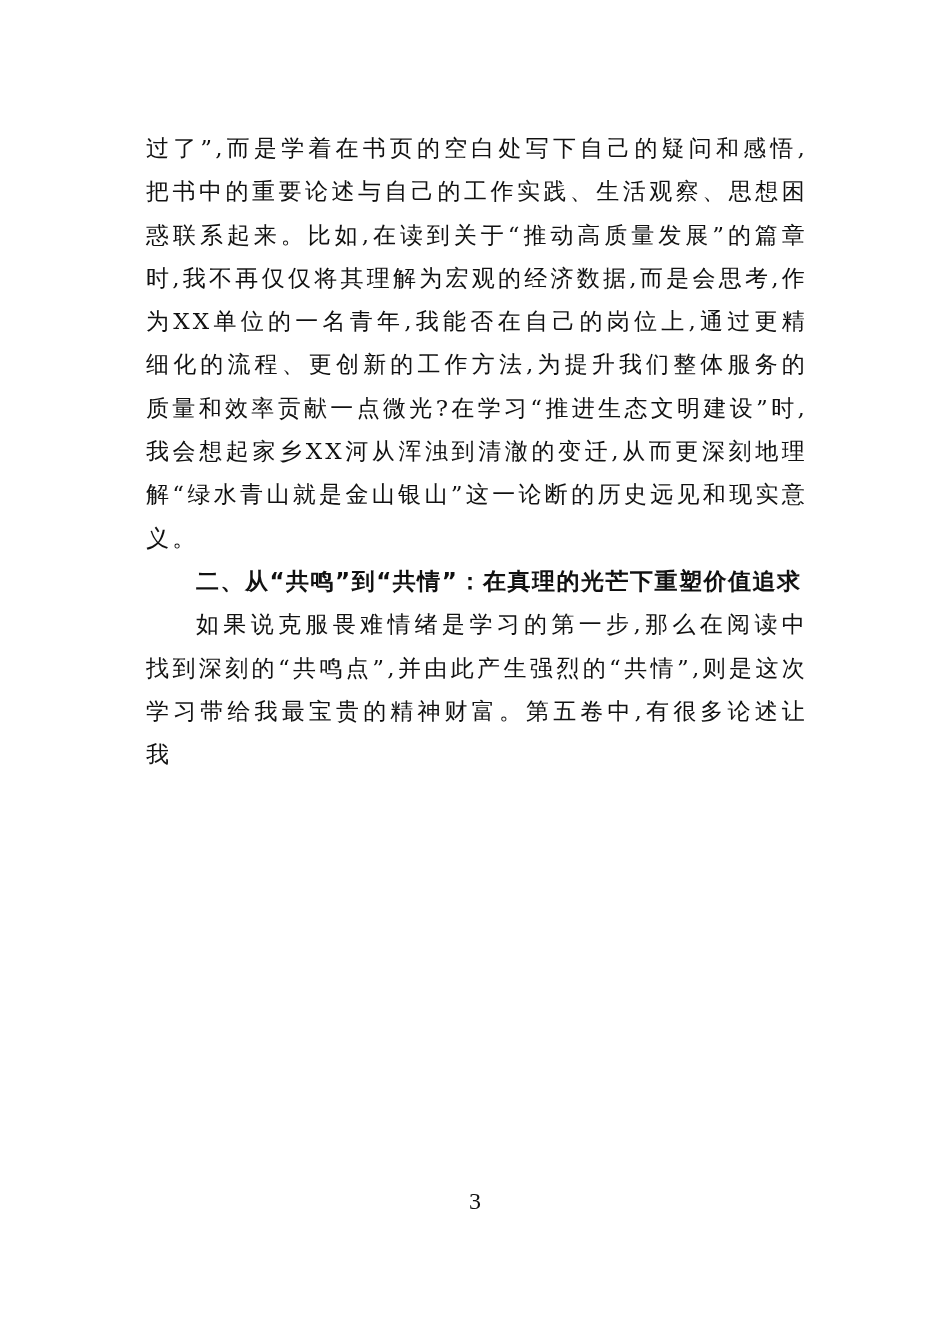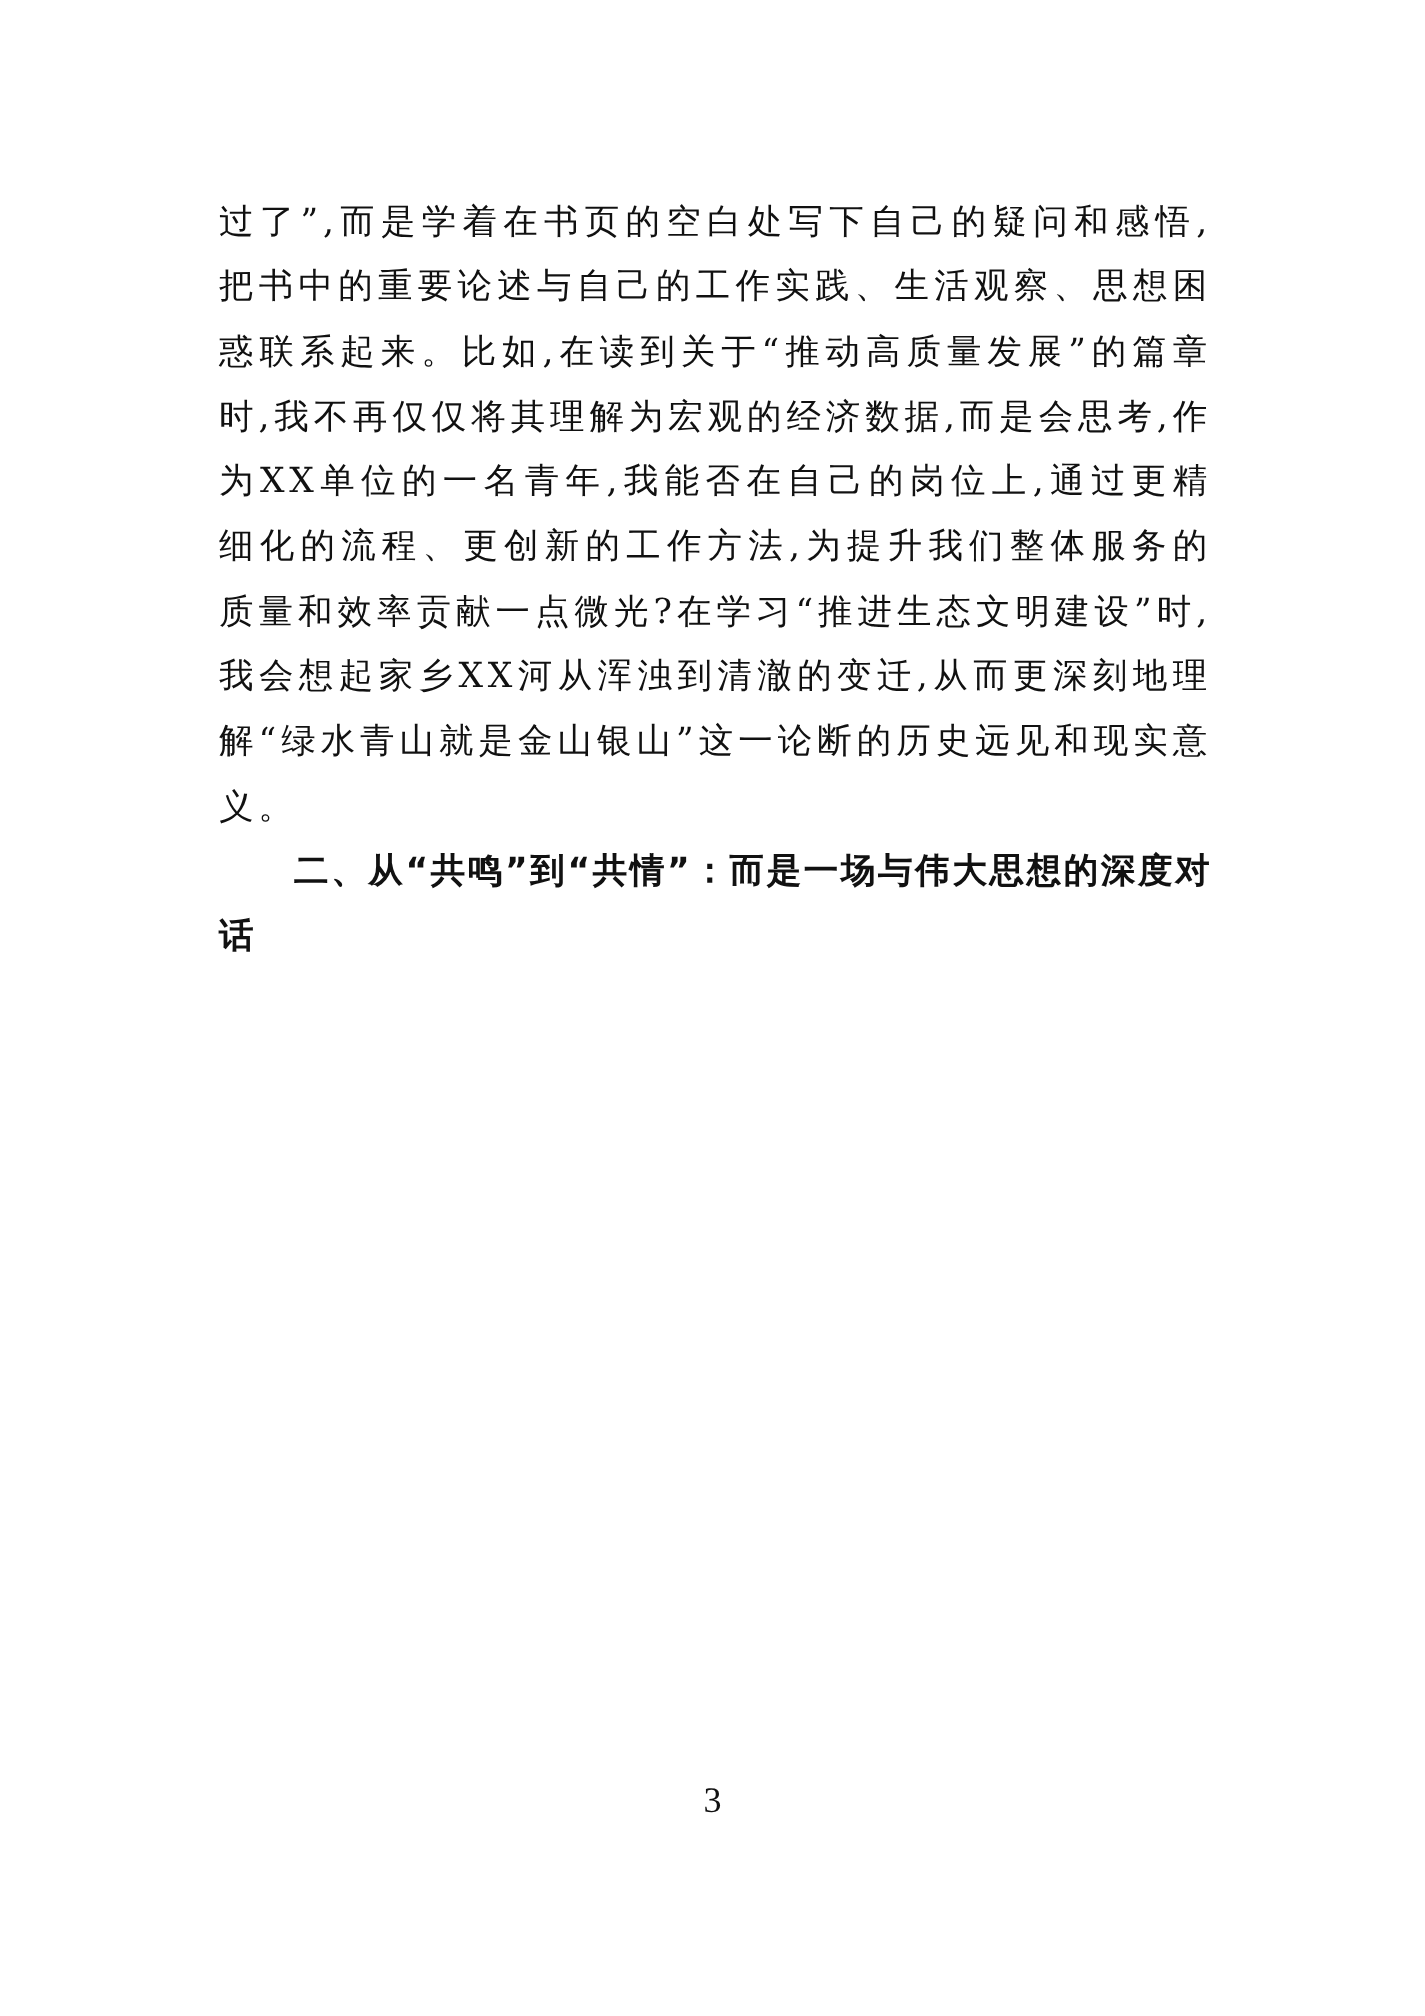--- a/index.html
+++ b/index.html
@@ -22,7 +22,7 @@
 
   <div class="body-text" style="top:127px;">
     <p class="p">过了”,而是学着在书页的空白处写下自己的疑问和感悟,把书中的重要论述与自己的工作实践、生活观察、思想困惑联系起来。比如,在读到关于“推动高质量发展”的篇章时,我不再仅仅将其理解为宏观的经济数据,而是会思考,作为XX单位的一名青年,我能否在自己的岗位上,通过更精细化的流程、更创新的工作方法,为提升我们整体服务的质量和效率贡献一点微光?在学习“推进生态文明建设”时,我会想起家乡XX河从浑浊到清澈的变迁,从而更深刻地理解“绿水青山就是金山银山”这一论断的历史远见和现实意义。</p>
-    <p class="heading">二、从“共鸣”到“共情”：而是一场与伟大思想的深度对话</p>
+    <p class="heading">二、从“共鸣”到“共情”：在真理的光芒下重塑价值追求</p>
   </div>
 
   <div class="page-number">3</div>

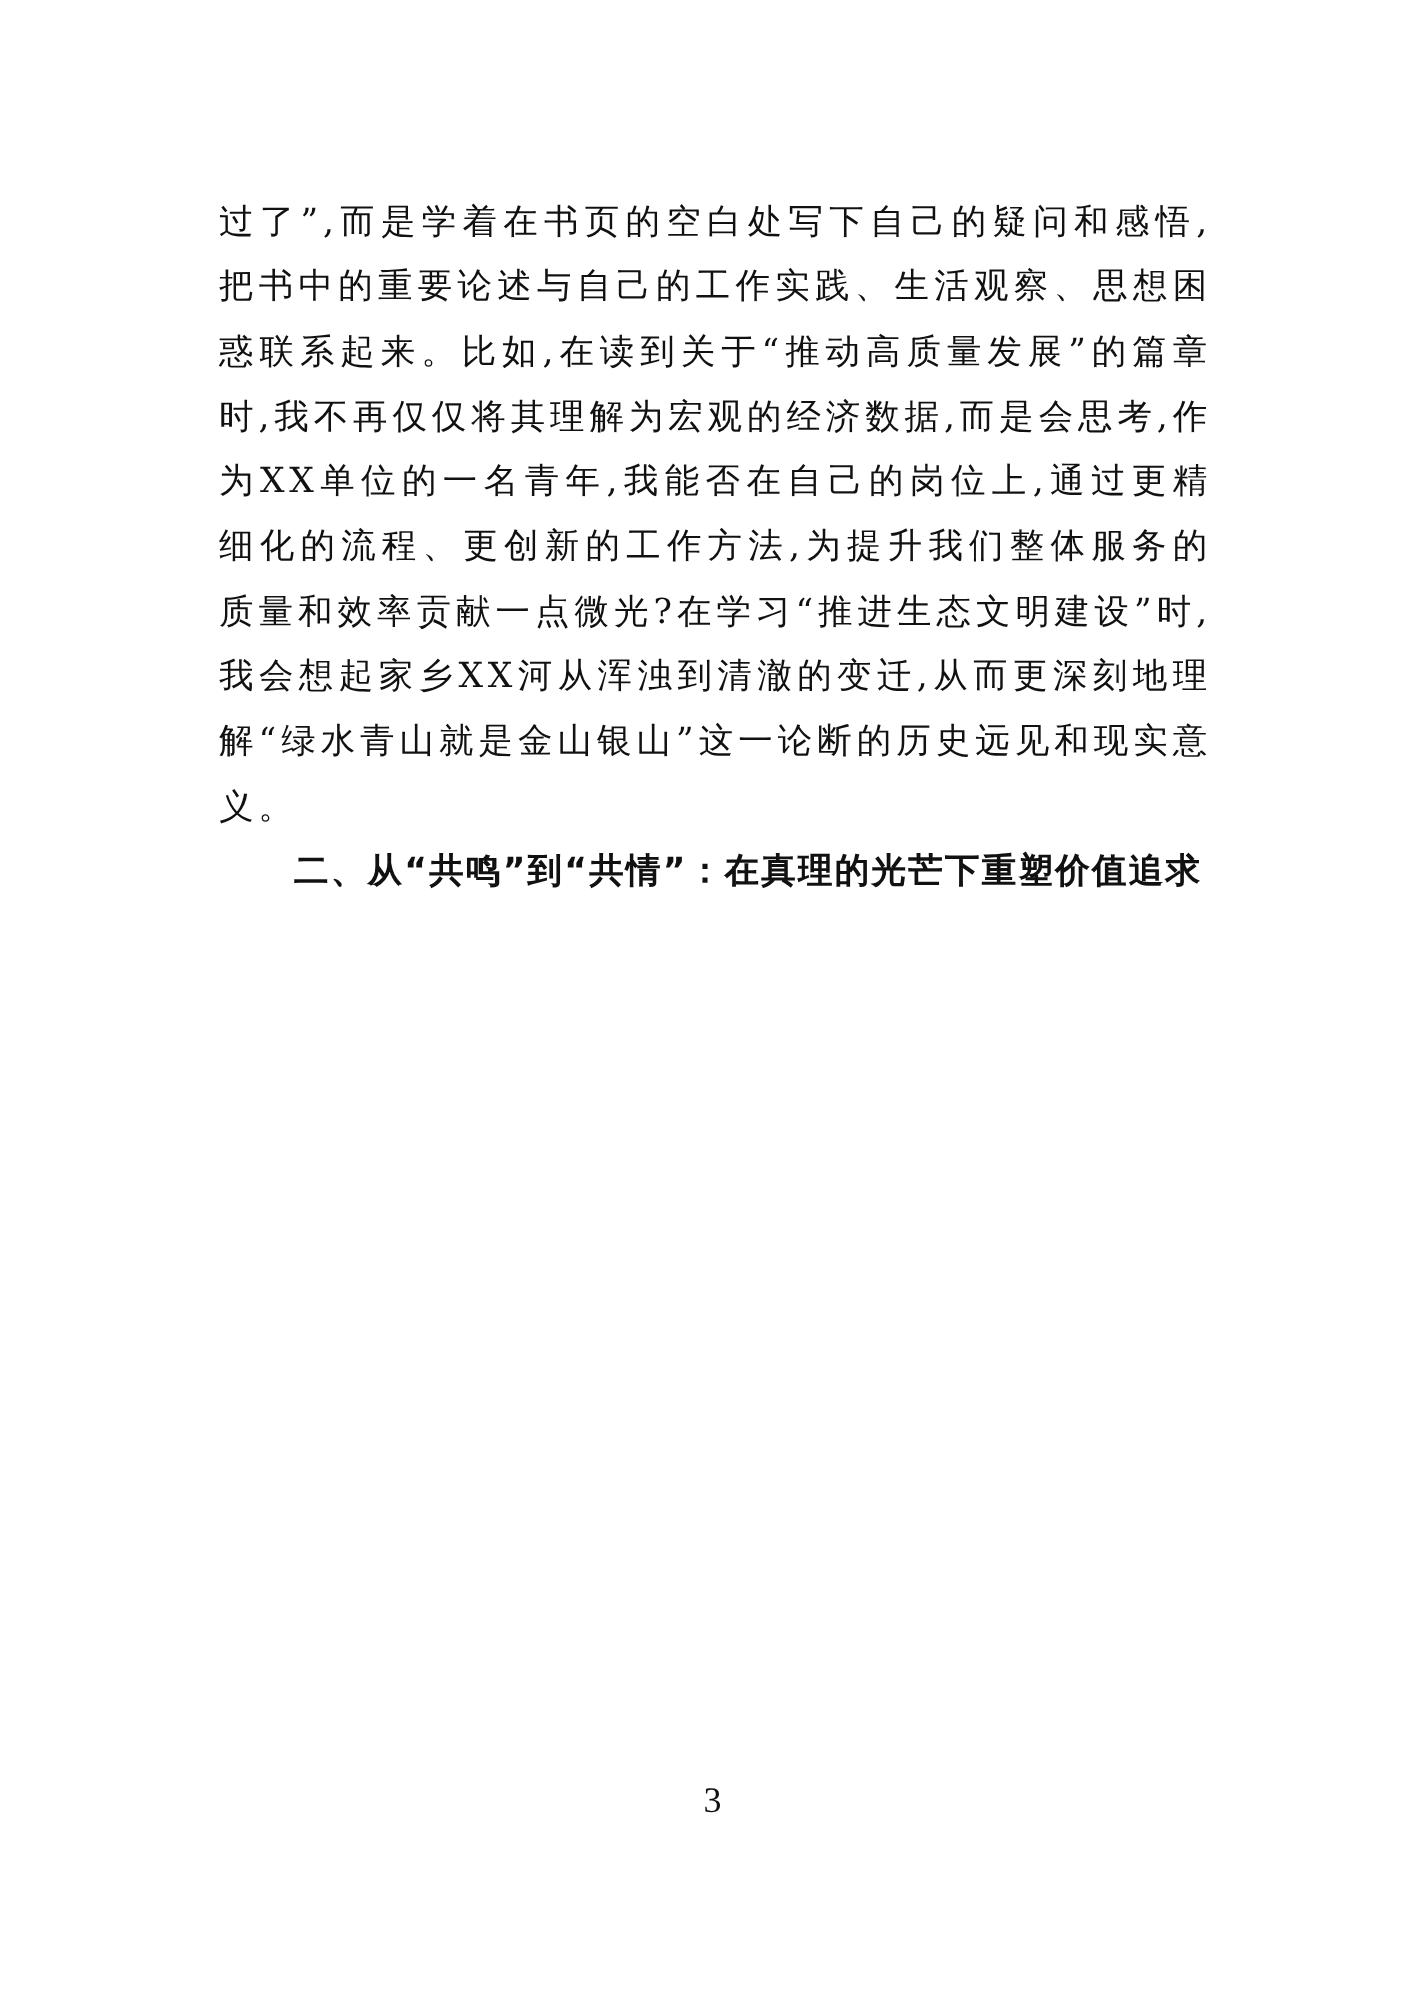--- a/index.html
+++ b/index.html
@@ -23,6 +23,7 @@
   <div class="body-text" style="top:127px;">
     <p class="p">过了”,而是学着在书页的空白处写下自己的疑问和感悟,把书中的重要论述与自己的工作实践、生活观察、思想困惑联系起来。比如,在读到关于“推动高质量发展”的篇章时,我不再仅仅将其理解为宏观的经济数据,而是会思考,作为XX单位的一名青年,我能否在自己的岗位上,通过更精细化的流程、更创新的工作方法,为提升我们整体服务的质量和效率贡献一点微光?在学习“推进生态文明建设”时,我会想起家乡XX河从浑浊到清澈的变迁,从而更深刻地理解“绿水青山就是金山银山”这一论断的历史远见和现实意义。</p>
     <p class="heading">二、从“共鸣”到“共情”：在真理的光芒下重塑价值追求</p>
+    <p class="p indent">如果说克服畏难情绪是学习的第一步,那么在阅读中找到深刻的“共鸣点”,并由此产生强烈的“共情”,则是这次学习带给我最宝贵的精神财富。第五卷中,有很多论述让我</p>
   </div>
 
   <div class="page-number">3</div>

